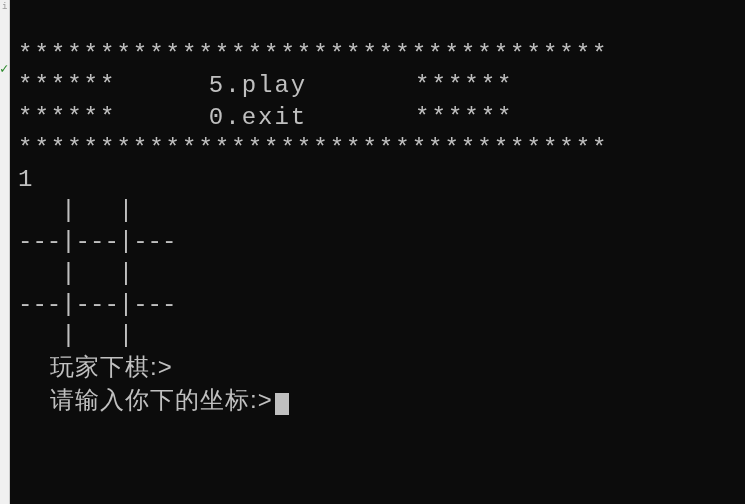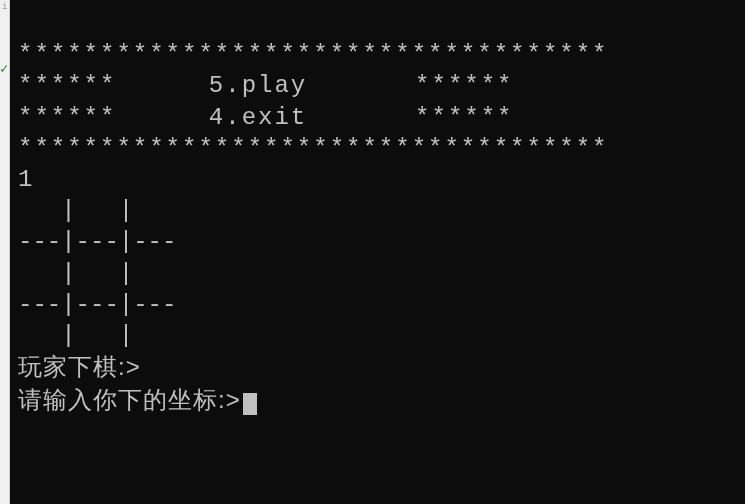--- a/index.html
+++ b/index.html
@@ -67,7 +67,7 @@
 <div class="terminal">
 <span class="menu-line">************************************</span>
 <span class="menu-line">******</span>      <span class="menu-line">5.play</span>       <span class="menu-line">******</span>
-<span class="menu-line">******</span>      <span class="menu-line">4.exit</span>       <span class="menu-line">******</span>
+<span class="menu-line">******</span>      <span class="menu-line">0.exit</span>       <span class="menu-line">******</span>
 <span class="menu-line">************************************</span>
 <span class="input-val">1</span>
 <span class="board-line">   |   |   </span>

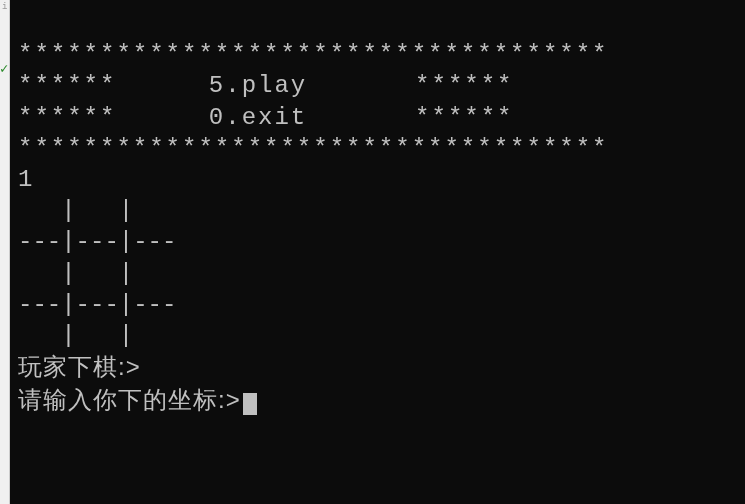--- a/index.html
+++ b/index.html
@@ -55,7 +55,7 @@
       vertical-align: text-bottom;
       margin-left: 2px;
     }
-    .cn { font-family: 'SimSun', 'Microsoft YaHei', sans-serif; }
+    .cn { font-family: 'SimSun', 'Microsoft YaHei', sans-serif; margin-left: 32px; }
   </style>
 </head>
 <body>

